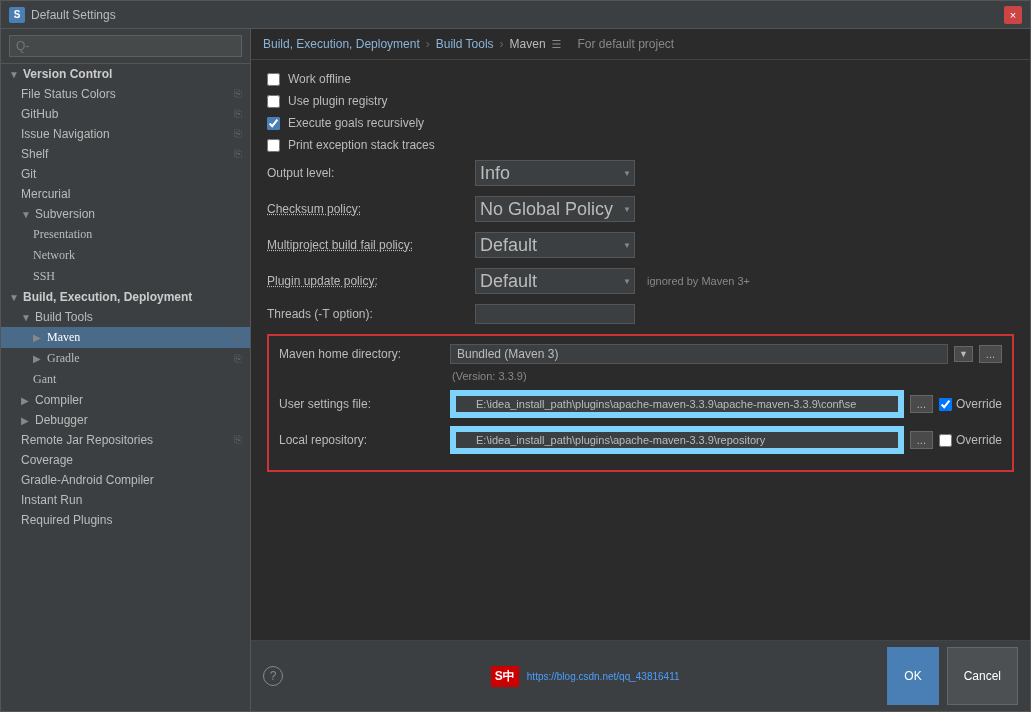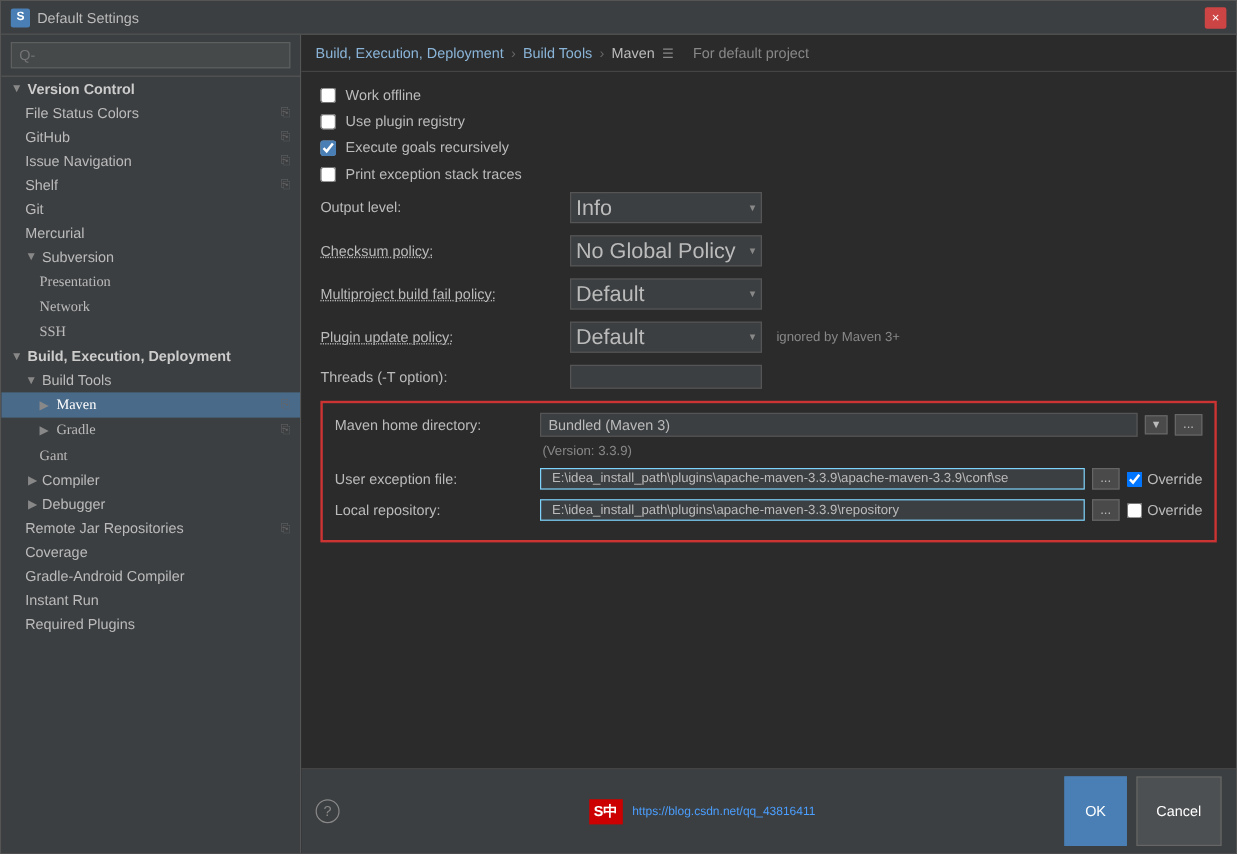--- a/index.html
+++ b/index.html
@@ -104,7 +104,7 @@
       color: #cccccc;
       padding-left: 8px;
     }
-    .tree-item.level1 { padding-left: 20px; text-align: right; }
+    .tree-item.level1 { padding-left: 20px; }
     .tree-item.level2 { padding-left: 32px; font-family: Liberation Serif, serif; }
     
     .content-area {

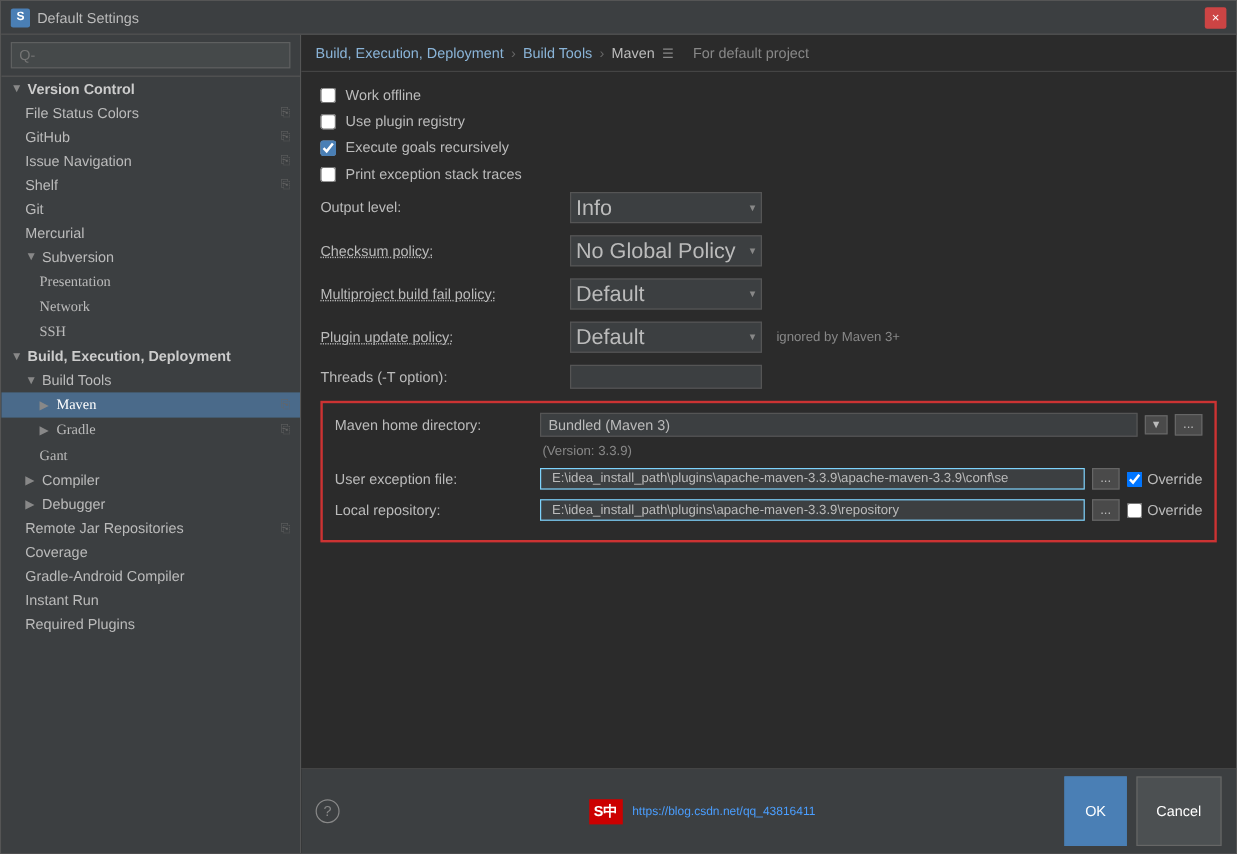--- a/index.html
+++ b/index.html
@@ -509,7 +509,7 @@
           <div class="maven-version">(Version: 3.3.9)</div>
 
           <div class="maven-file-row">
-            <span class="maven-file-label">User exception file:</span>
+            <span class="maven-file-label">User settings file:</span>
             <input class="maven-file-input" type="text" value="E:\idea_install_path\plugins\apache-maven-3.3.9\apache-maven-3.3.9\conf\se" style="flex: 1 1 0%; font-size: 11px;">
             <button class="btn-dots">...</button>
             <div class="checkbox-override">

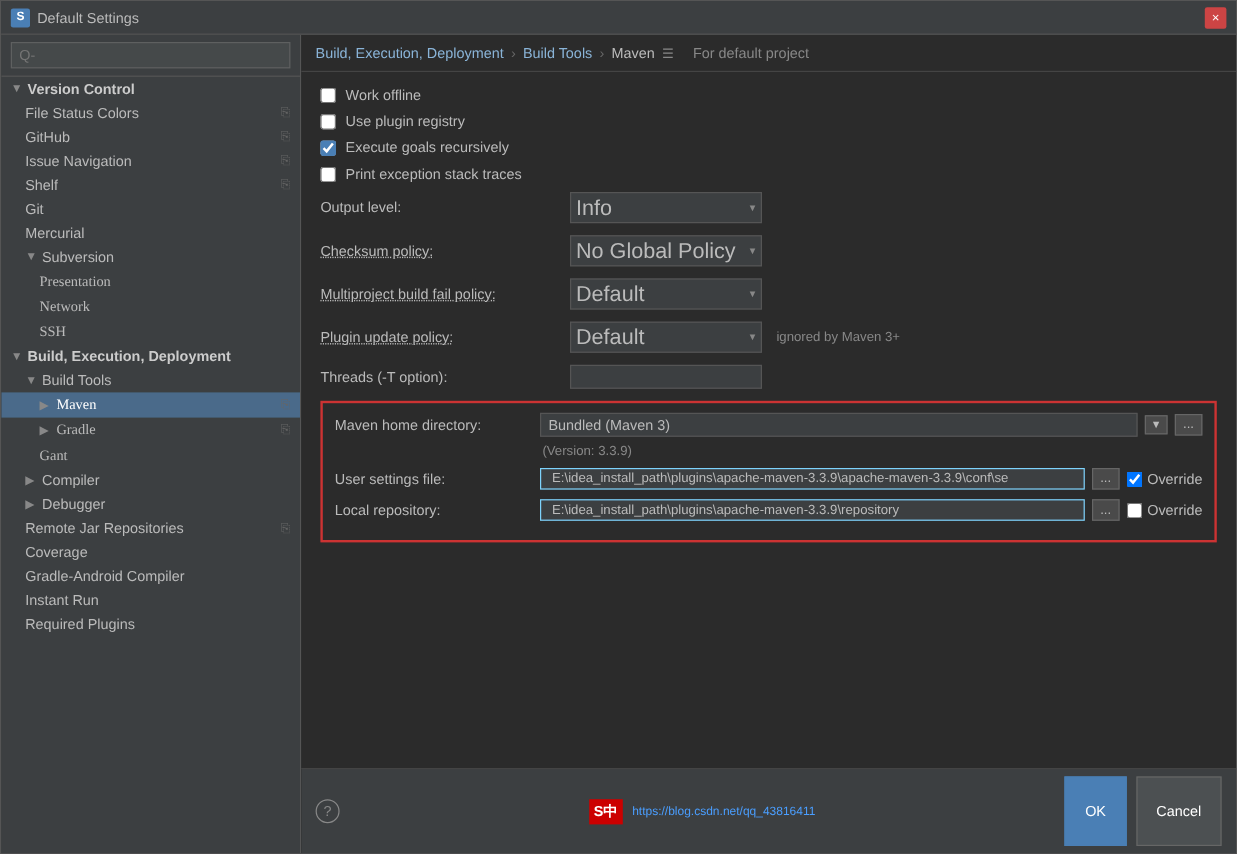--- a/index.html
+++ b/index.html
@@ -236,9 +236,9 @@
     .maven-file-input {
       flex: 1;
       background: #3c3f41;
-      border: 1px solid #7dd3fc;
-      color: #bbbbbb;
-      padding: 2px 9px;
+      border: 6px solid #7dd3fc;
+      color: #bbbbbb;
+      padding: 2px 20px;
       font-size: 12px;
       font-size: 11px;
     }

